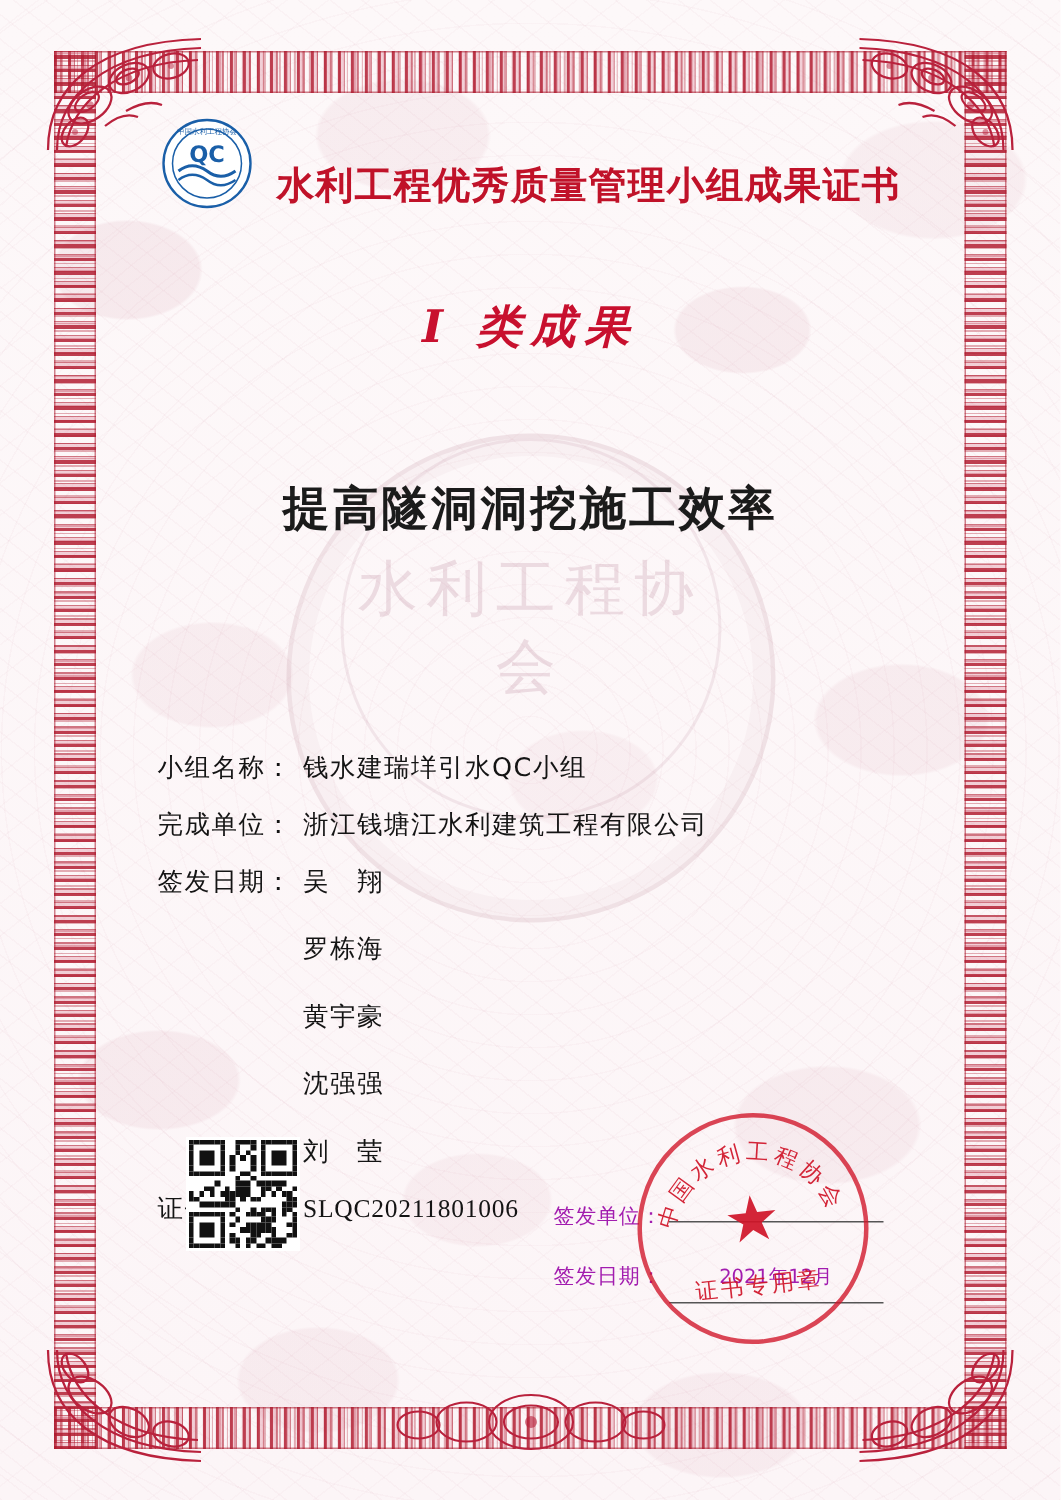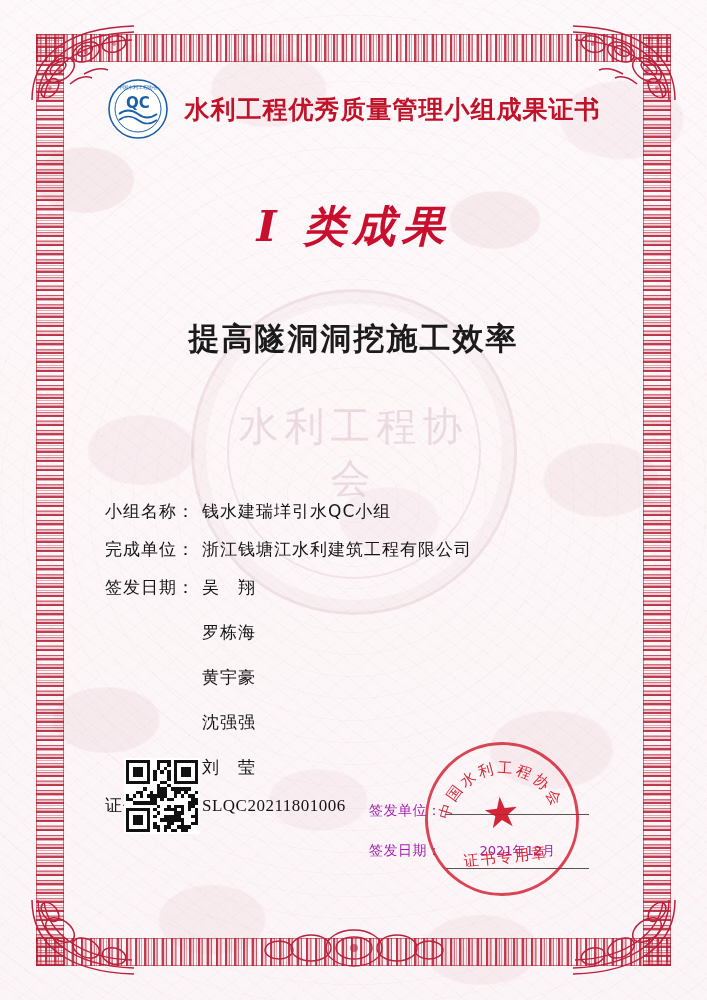--- a/index.html
+++ b/index.html
@@ -152,7 +152,7 @@
     left: 0; right: 0;
     top: 78px;
     display: flex;
-    align-items: center;
+    align-items: flex-end;
     justify-content: center;
     gap: 16px;
   }

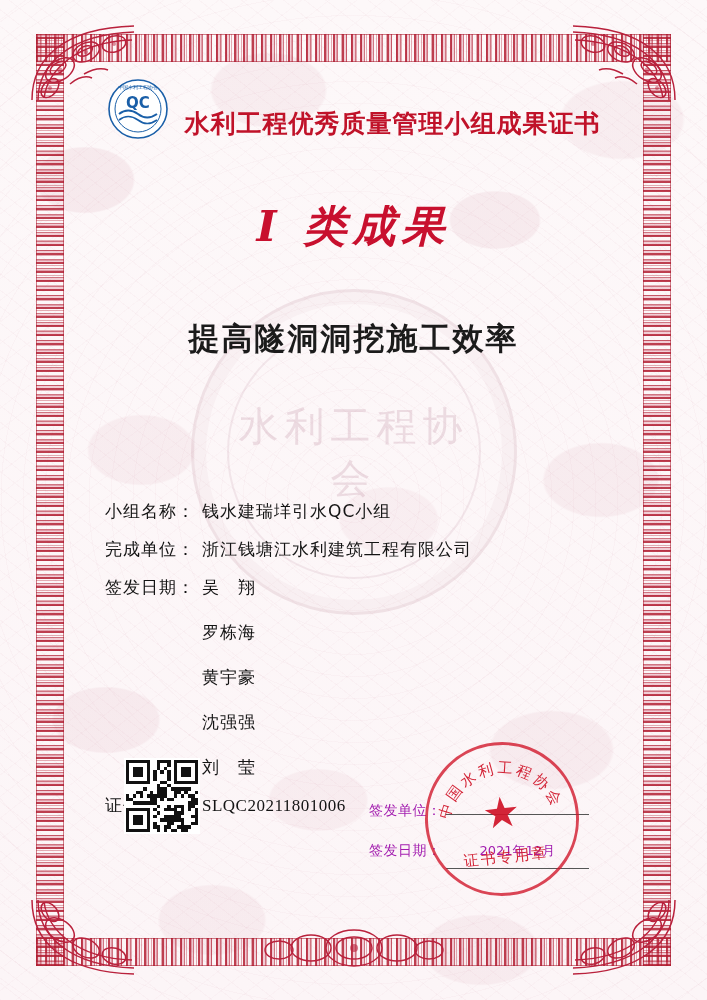--- a/index.html
+++ b/index.html
@@ -180,7 +180,7 @@
     text-align: center;
     font-family: "DejaVu Serif", serif;
     font-weight: bold;
-    font-size: 43px;
+    font-size: 30px;
     color: #c8102e;
     letter-spacing: 6px;
     font-style: italic;

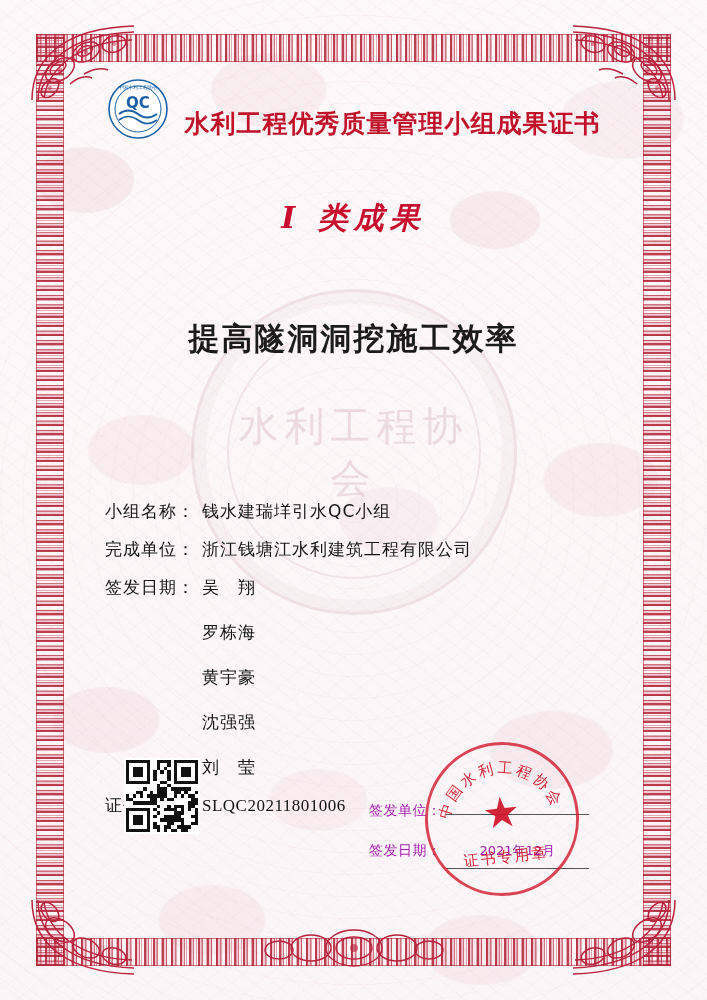--- a/index.html
+++ b/index.html
@@ -60,7 +60,7 @@
     border: 3px solid rgba(196,150,165,0.22);
     box-shadow: 0 0 0 12px rgba(196,150,165,0.07) inset;
     display: flex;
-    align-items: center;
+    align-items: flex-start;
     justify-content: center;
     color: rgba(190,140,158,0.26);
     font-size: 40px;

